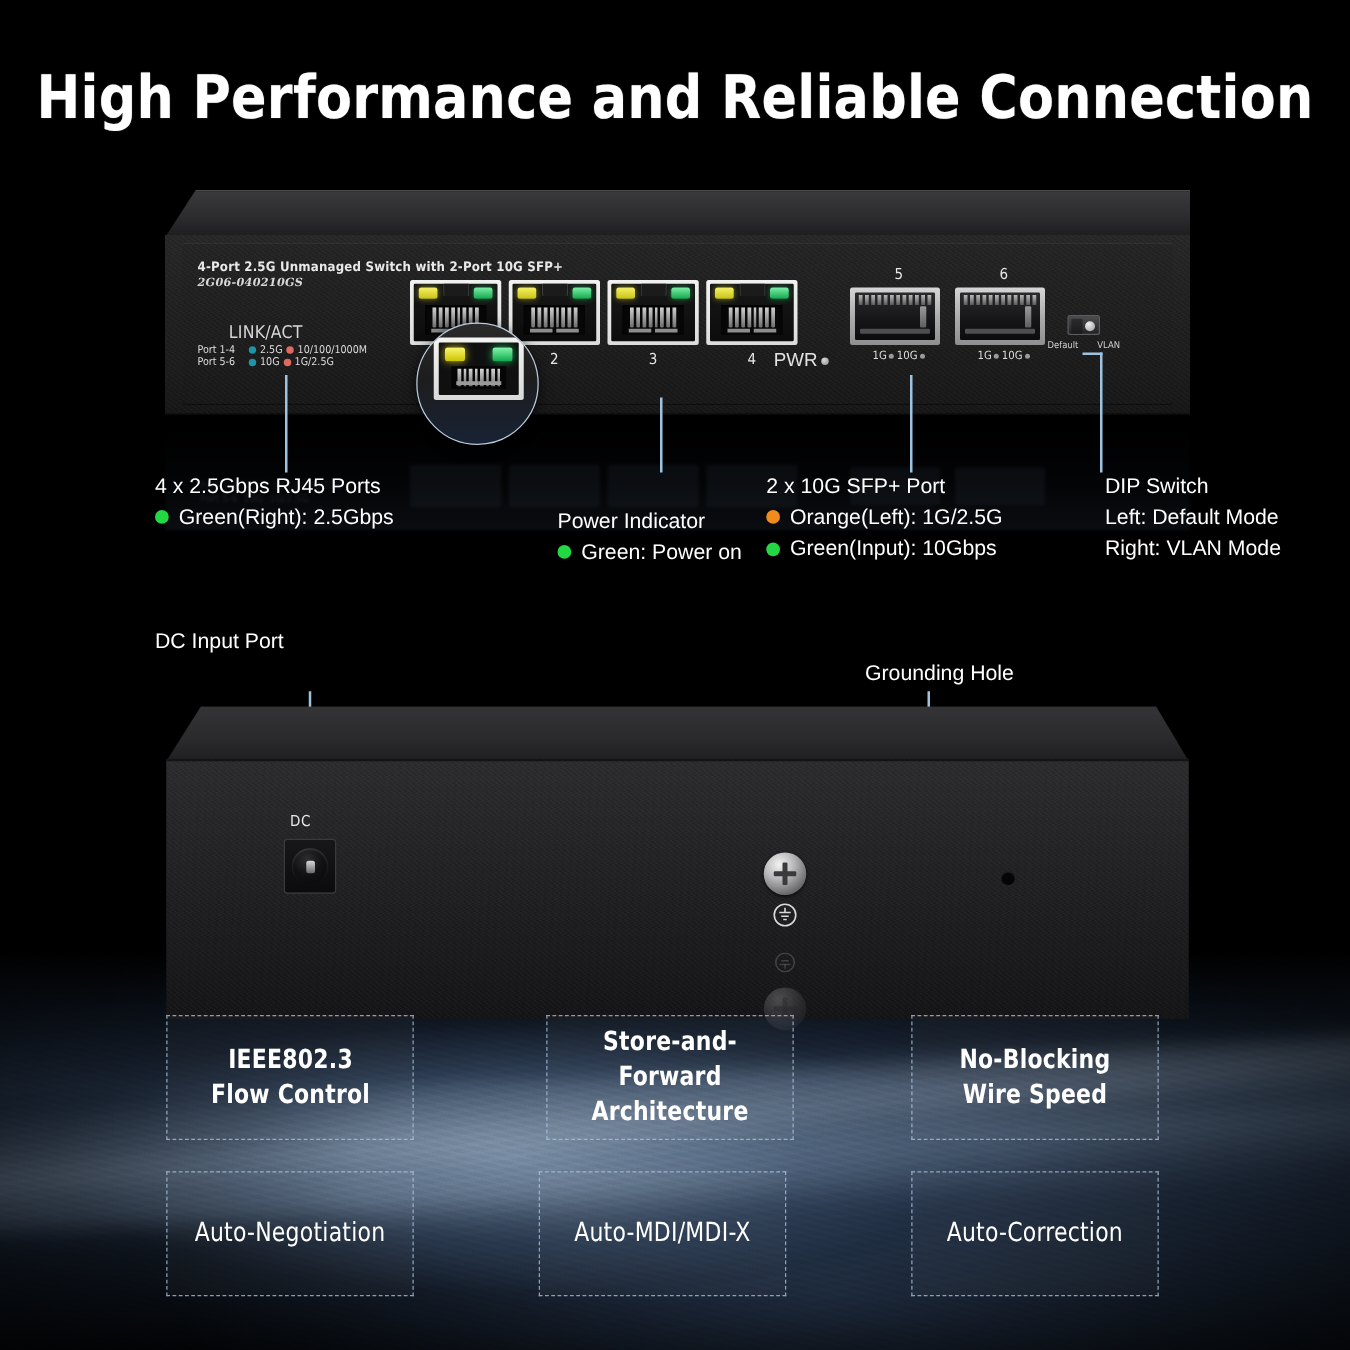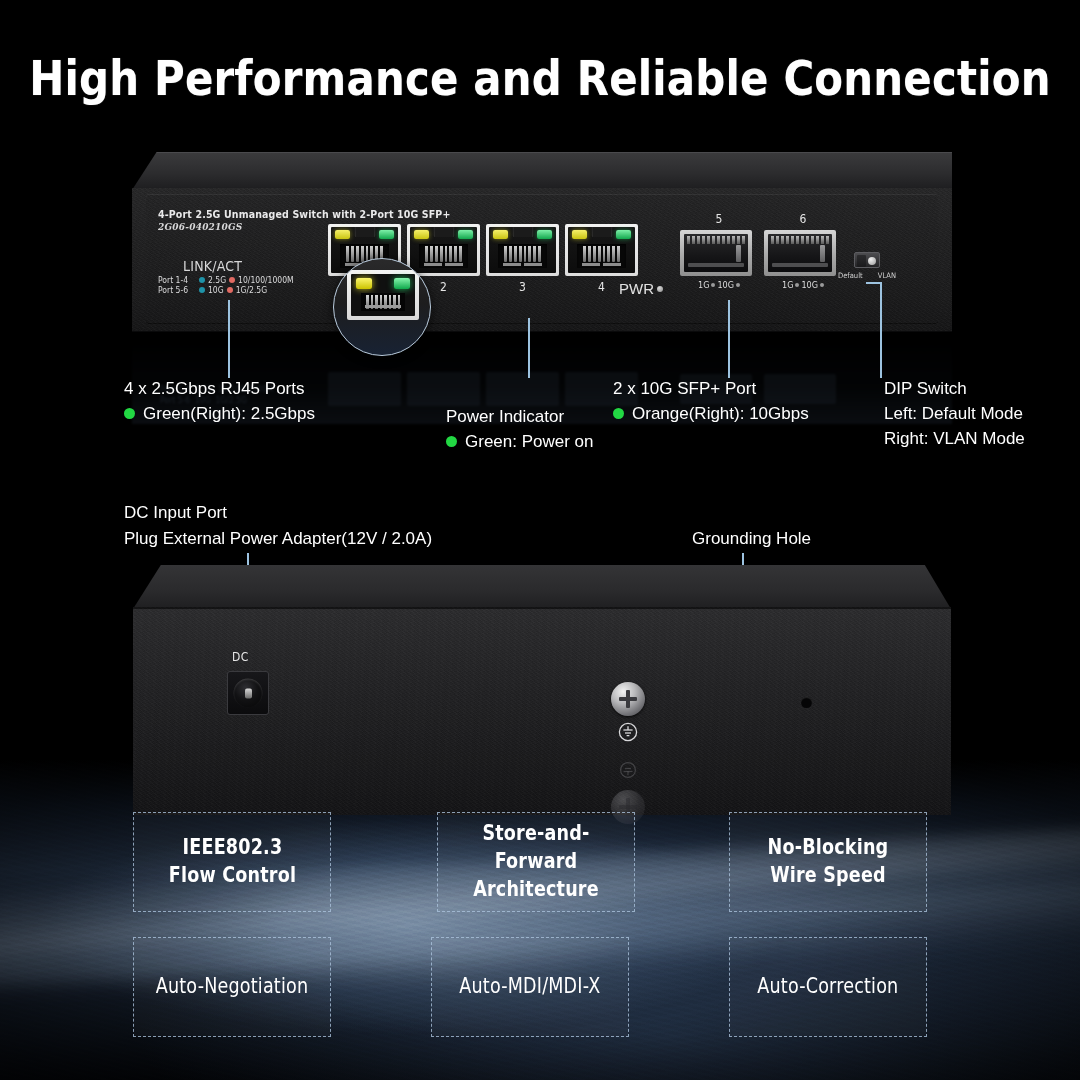--- a/index.html
+++ b/index.html
@@ -613,6 +613,10 @@
   <div class="callout" style="left:613px; top:378px;">
     <div class="c-title">2 x 10G SFP+ Port</div>
     <div class="c-row">
+      <span class="cdot" id="cdot-2-0" style="background: rgb(240, 139, 30);"></span>
+      <span>Orange(Left): 1G/2.5G</span>
+    </div>
+    <div class="c-row">
       <span class="cdot" id="cdot-2-1" style="background: rgb(34, 216, 67);"></span>
       <span>Orange(Right): 10Gbps</span>
     </div>

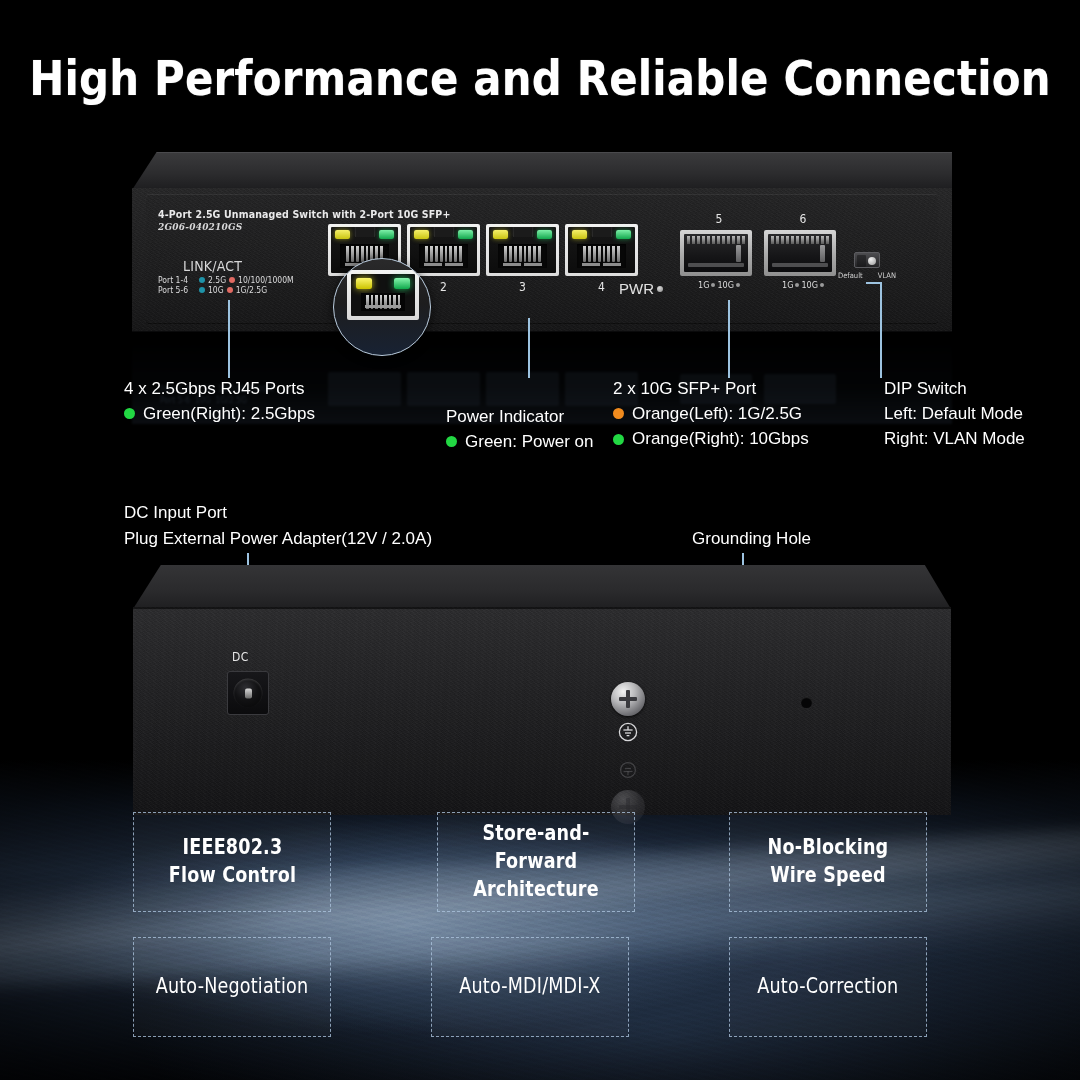--- a/index.html
+++ b/index.html
@@ -618,7 +618,7 @@
     </div>
     <div class="c-row">
       <span class="cdot" id="cdot-2-1" style="background: rgb(34, 216, 67);"></span>
-      <span>Orange(Right): 10Gbps</span>
+      <span>Green(Input): 10Gbps</span>
     </div>
   </div>
 

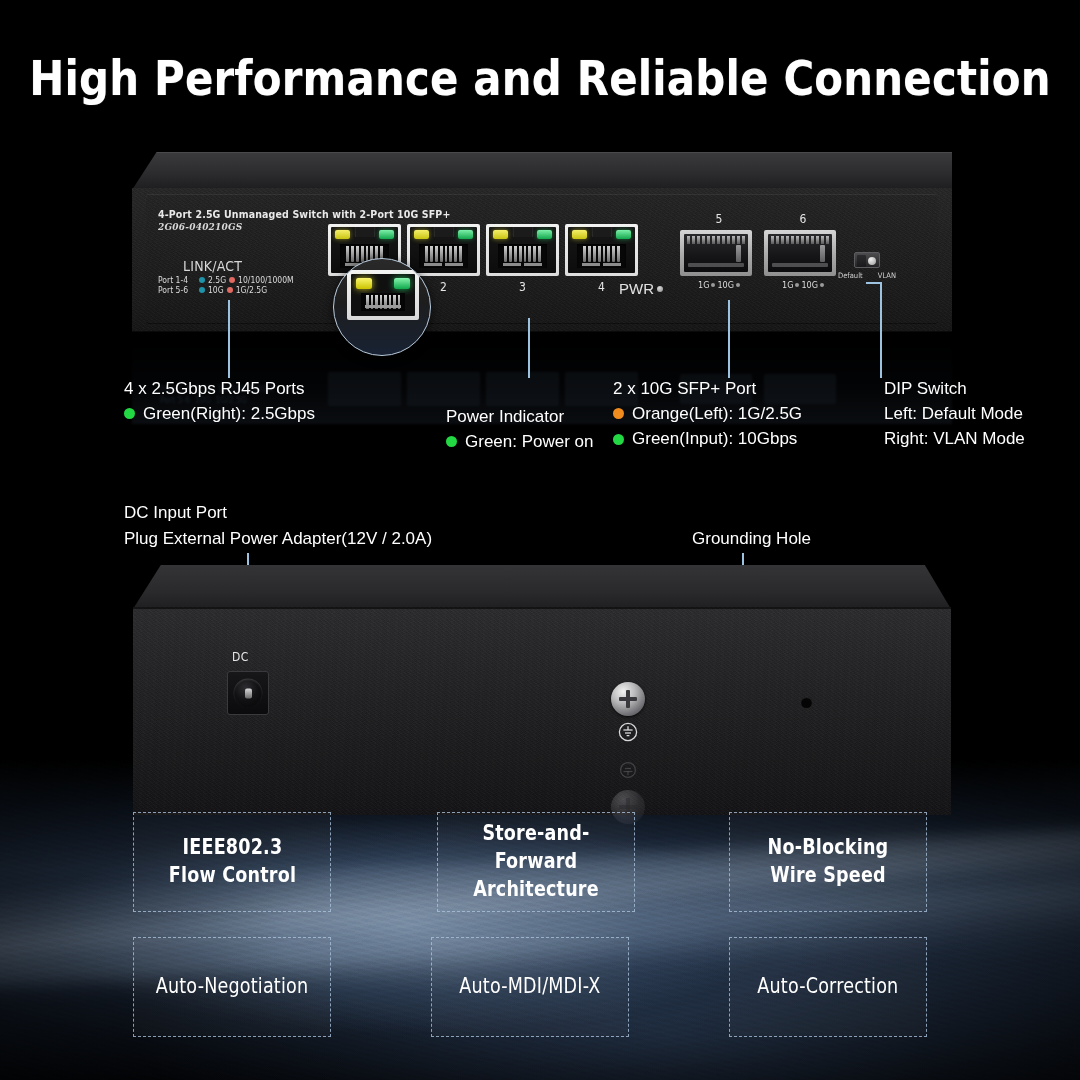--- a/index.html
+++ b/index.html
@@ -633,7 +633,6 @@
   </div>
 
   <div class="rear-label" style="left:124px; top:500px;">DC Input Port</div>
-  <div class="rear-label" style="left:124px; top:526px;">Plug External Power Adapter(12V / 2.0A)</div>
   <div class="rear-label" style="left:692px; top:526px;">Grounding Hole</div>
 
   <div class="lead lead-v" style="left: 247px; top: 553px; width: 2px; height: 120px; background: rgb(157, 195, 224);"></div>

